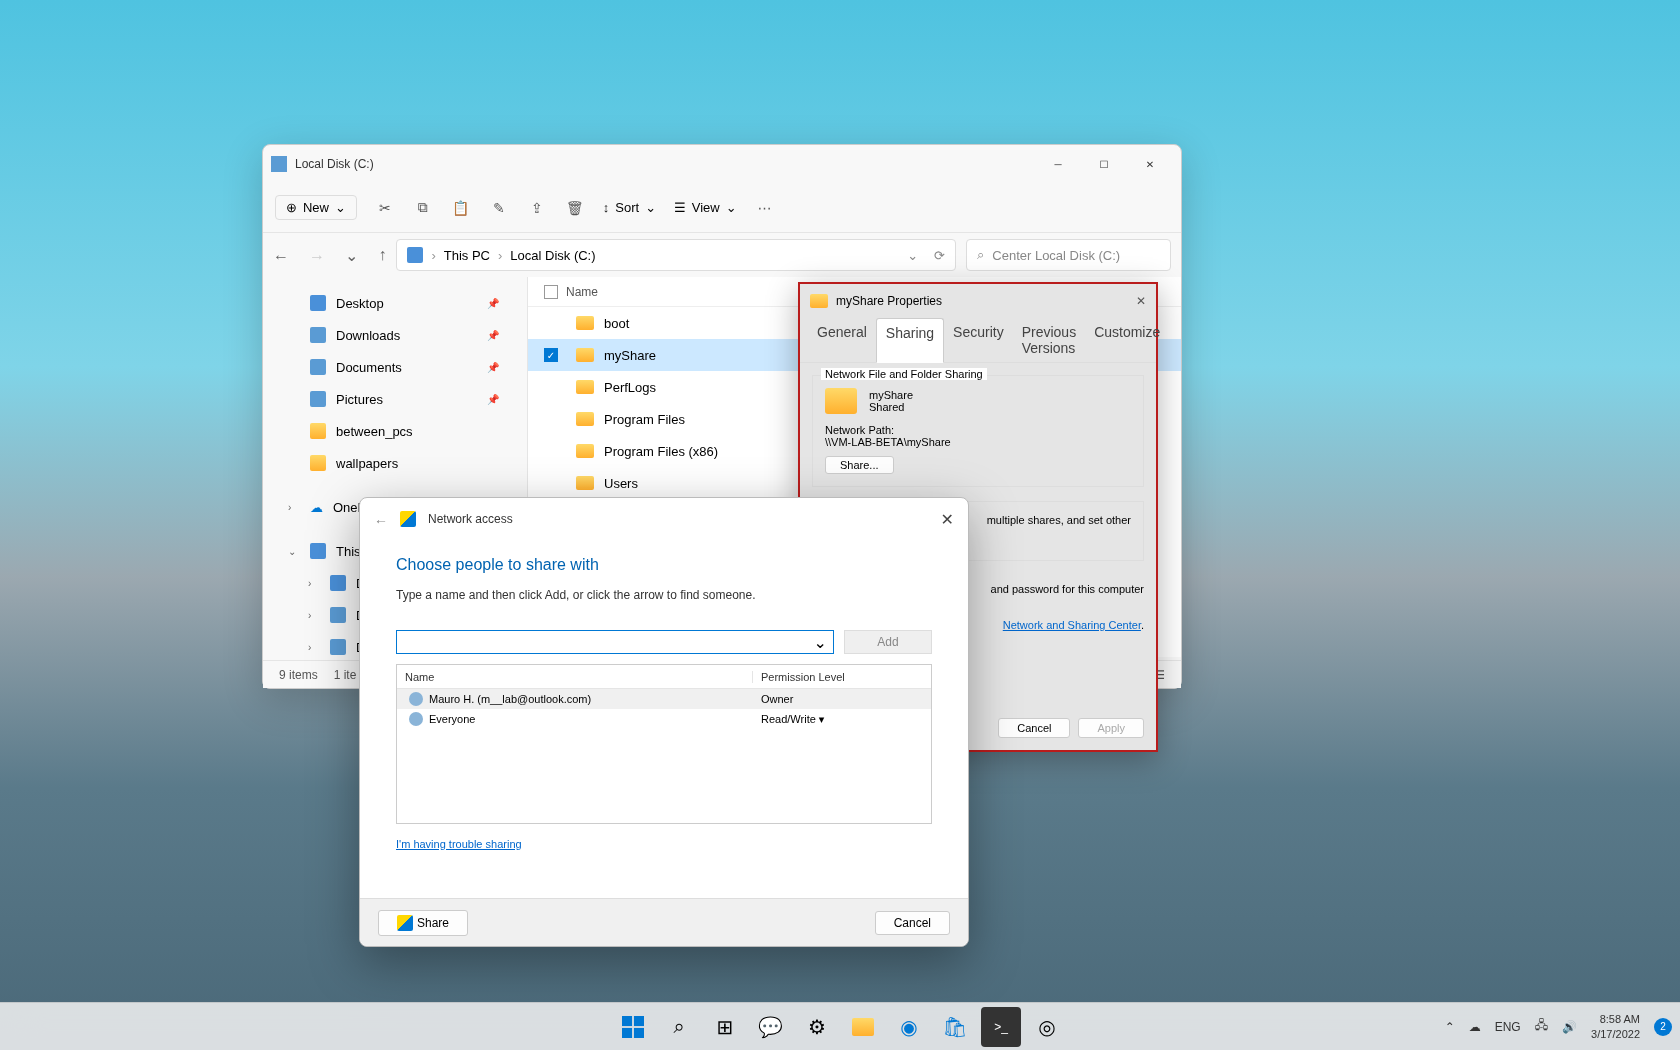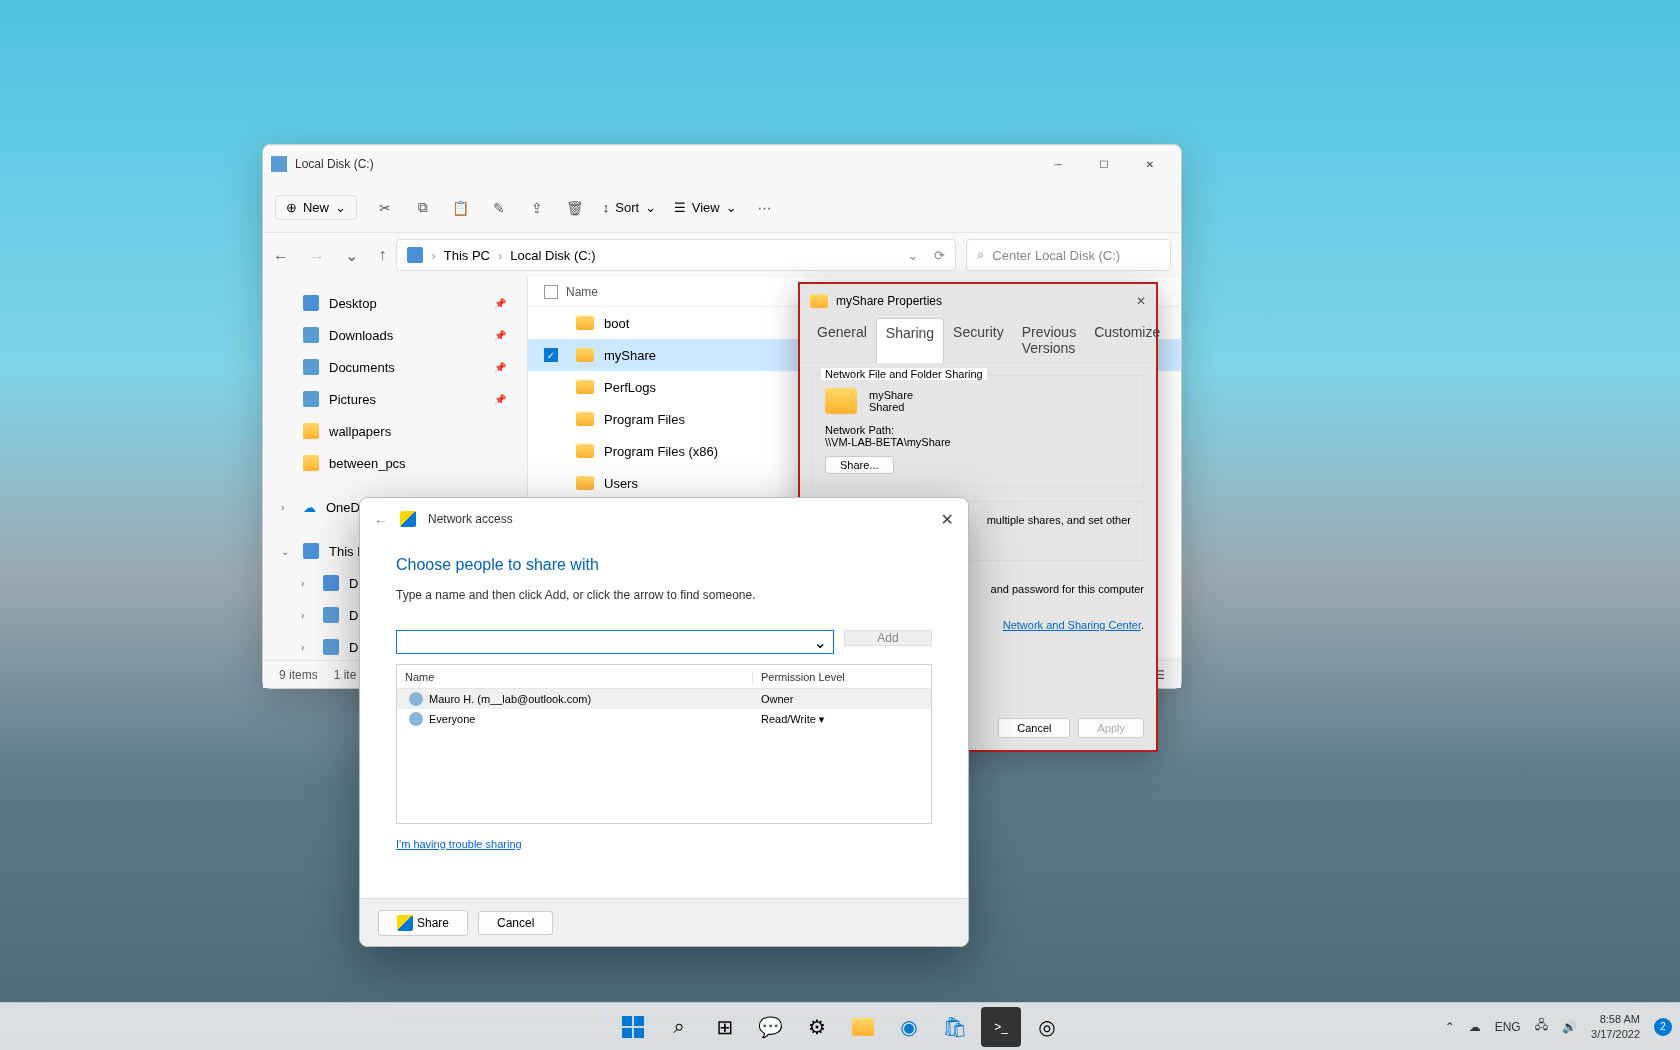--- a/index.html
+++ b/index.html
@@ -22,7 +22,7 @@
 .bc-sep { color: #999; }
 .searchbox { width: 205px; height: 32px; border: 1px solid #ddd; border-radius: 4px; display: flex; align-items: center; padding: 0 10px; font-size: 13px; color: #888; background: #fff; gap: 8px; }
 .explorer-body { display: flex; height: 380px; }
-.sidebar { width: 265px; padding: 10px 0; border-right: 1px solid #e5e5e5; overflow: hidden; }
+.sidebar { width: 265px; padding: 10px 7px; border-right: 1px solid #e5e5e5; overflow: hidden; }
 .sb-item { height: 32px; display: flex; align-items: center; padding: 0 20px 0 40px; font-size: 13px; gap: 10px; position: relative; }
 .sb-item .pin { position: absolute; right: 20px; color: #999; font-size: 10px; }
 .sb-item.sub { padding-left: 60px; }

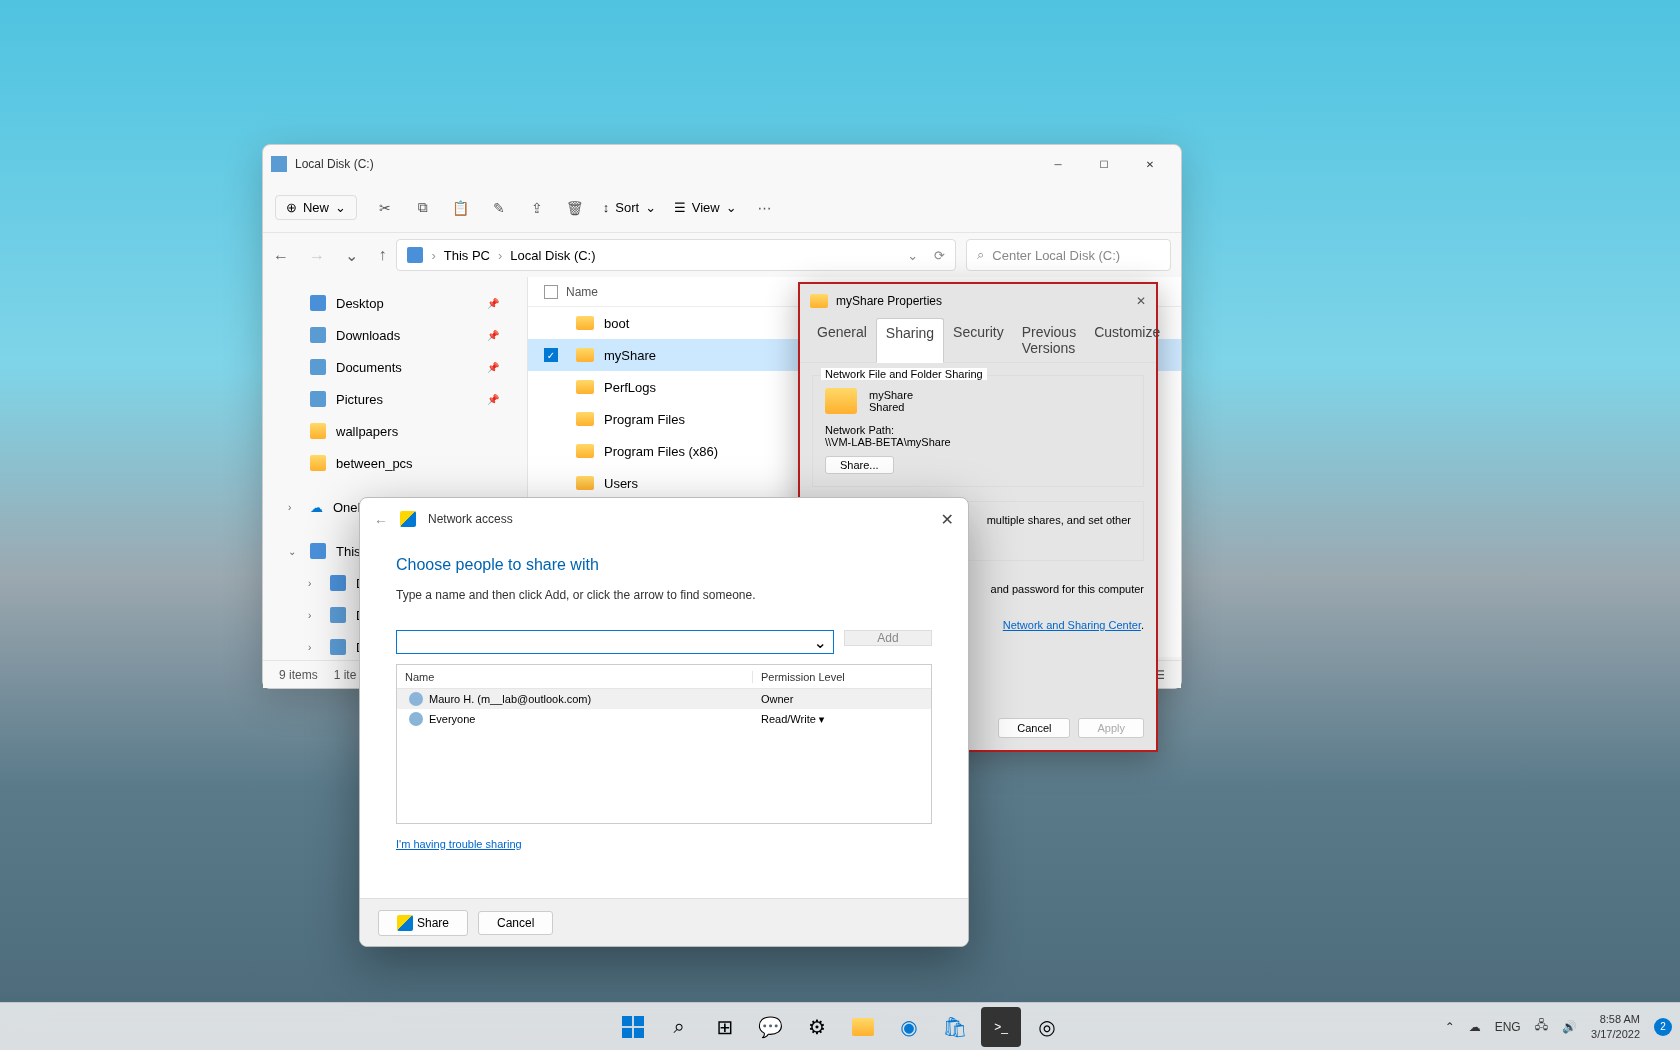--- a/index.html
+++ b/index.html
@@ -167,11 +167,11 @@
         </div>
       <div class="sb-item">
           <span class="icon-sm i-folder-yel"></span>
+          <span>between_pcs</span>
+        </div>
+      <div class="sb-item">
+          <span class="icon-sm i-folder-yel"></span>
           <span>wallpapers</span>
-        </div>
-      <div class="sb-item">
-          <span class="icon-sm i-folder-yel"></span>
-          <span>between_pcs</span>
         </div>
       <div style="height:12px"></div>
       <div class="sb-item">

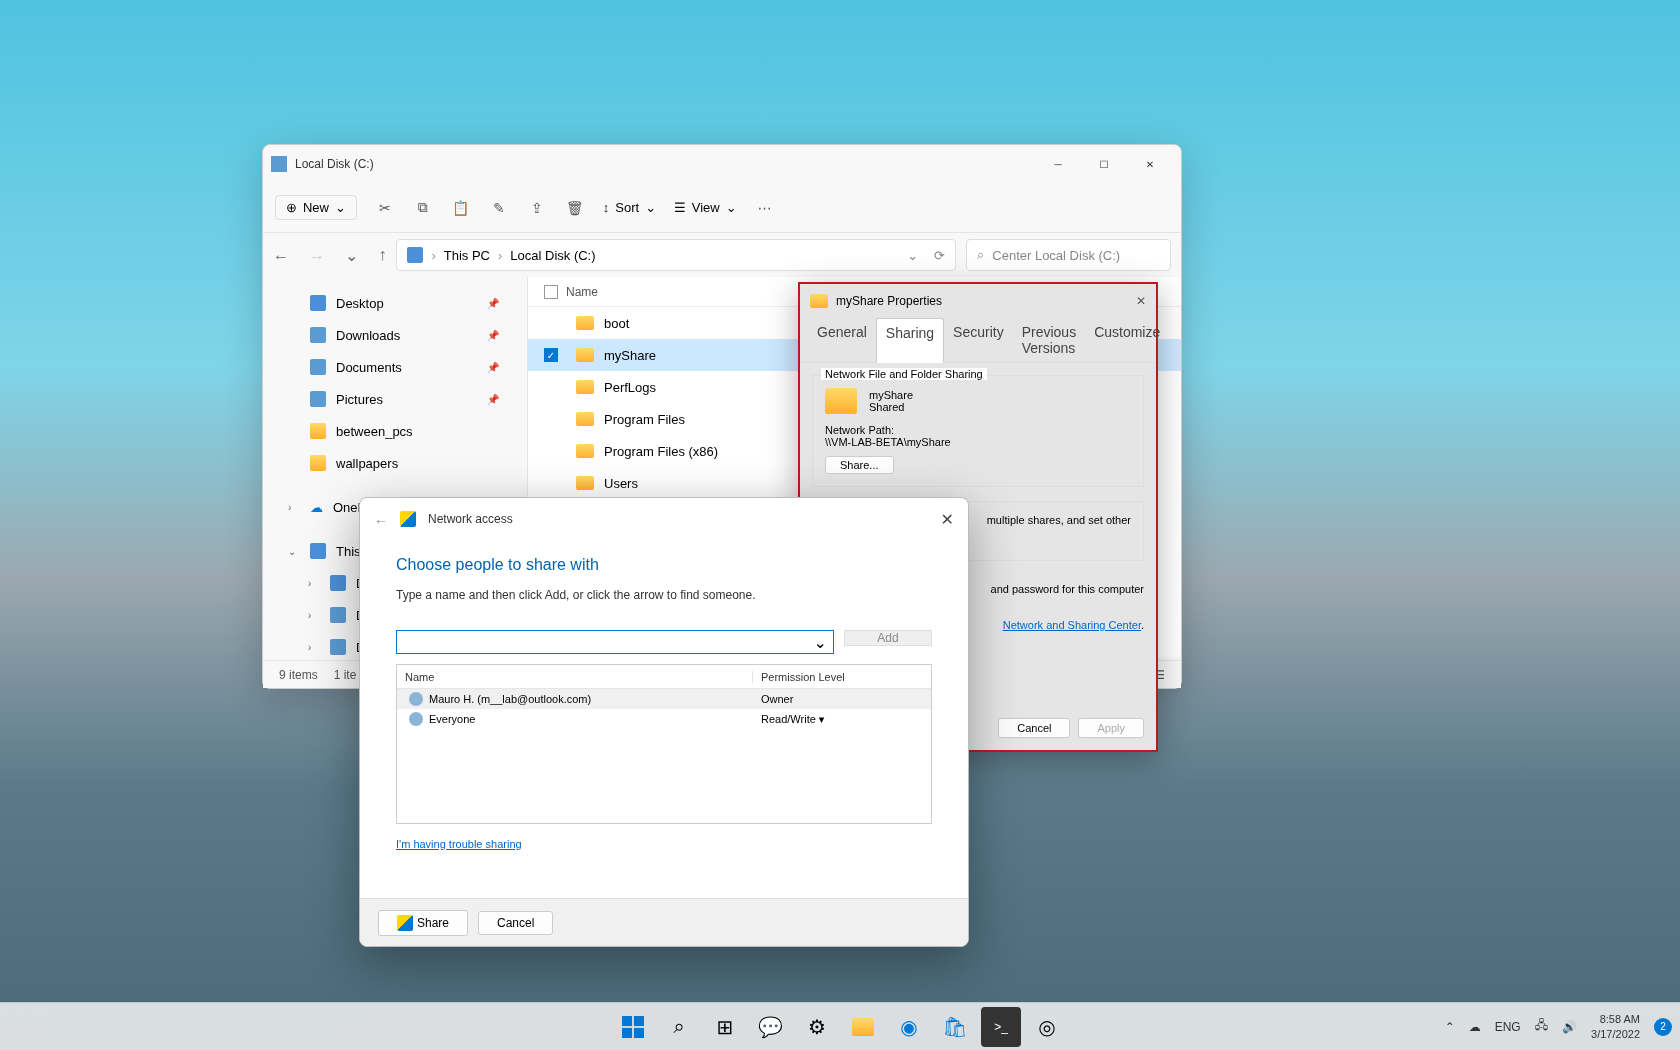--- a/index.html
+++ b/index.html
@@ -71,7 +71,7 @@
 .na-input-row { display: flex; gap: 10px; margin-bottom: 10px; }
 .na-input { flex: 1; height: 24px; border: 1px solid #0078d4; display: flex; align-items: center; padding-right: 6px; }
 .na-input-field { flex: 1; border: none; outline: none; padding: 0 6px; font-size: 12px; }
-.na-add { width: 88px; height: 16px; border: 1px solid #ddd; font-size: 12px; color: #888; }
+.na-add { width: 88px; height: 24px; border: 1px solid #ddd; font-size: 12px; color: #888; }
 .na-list { border: 1px solid #ccc; height: 160px; }
 .na-list-hdr { display: flex; height: 24px; align-items: center; font-size: 11px; color: #333; border-bottom: 1px solid #e5e5e5; }
 .na-col-name { width: 356px; padding-left: 8px; border-right: 1px solid #e5e5e5; }

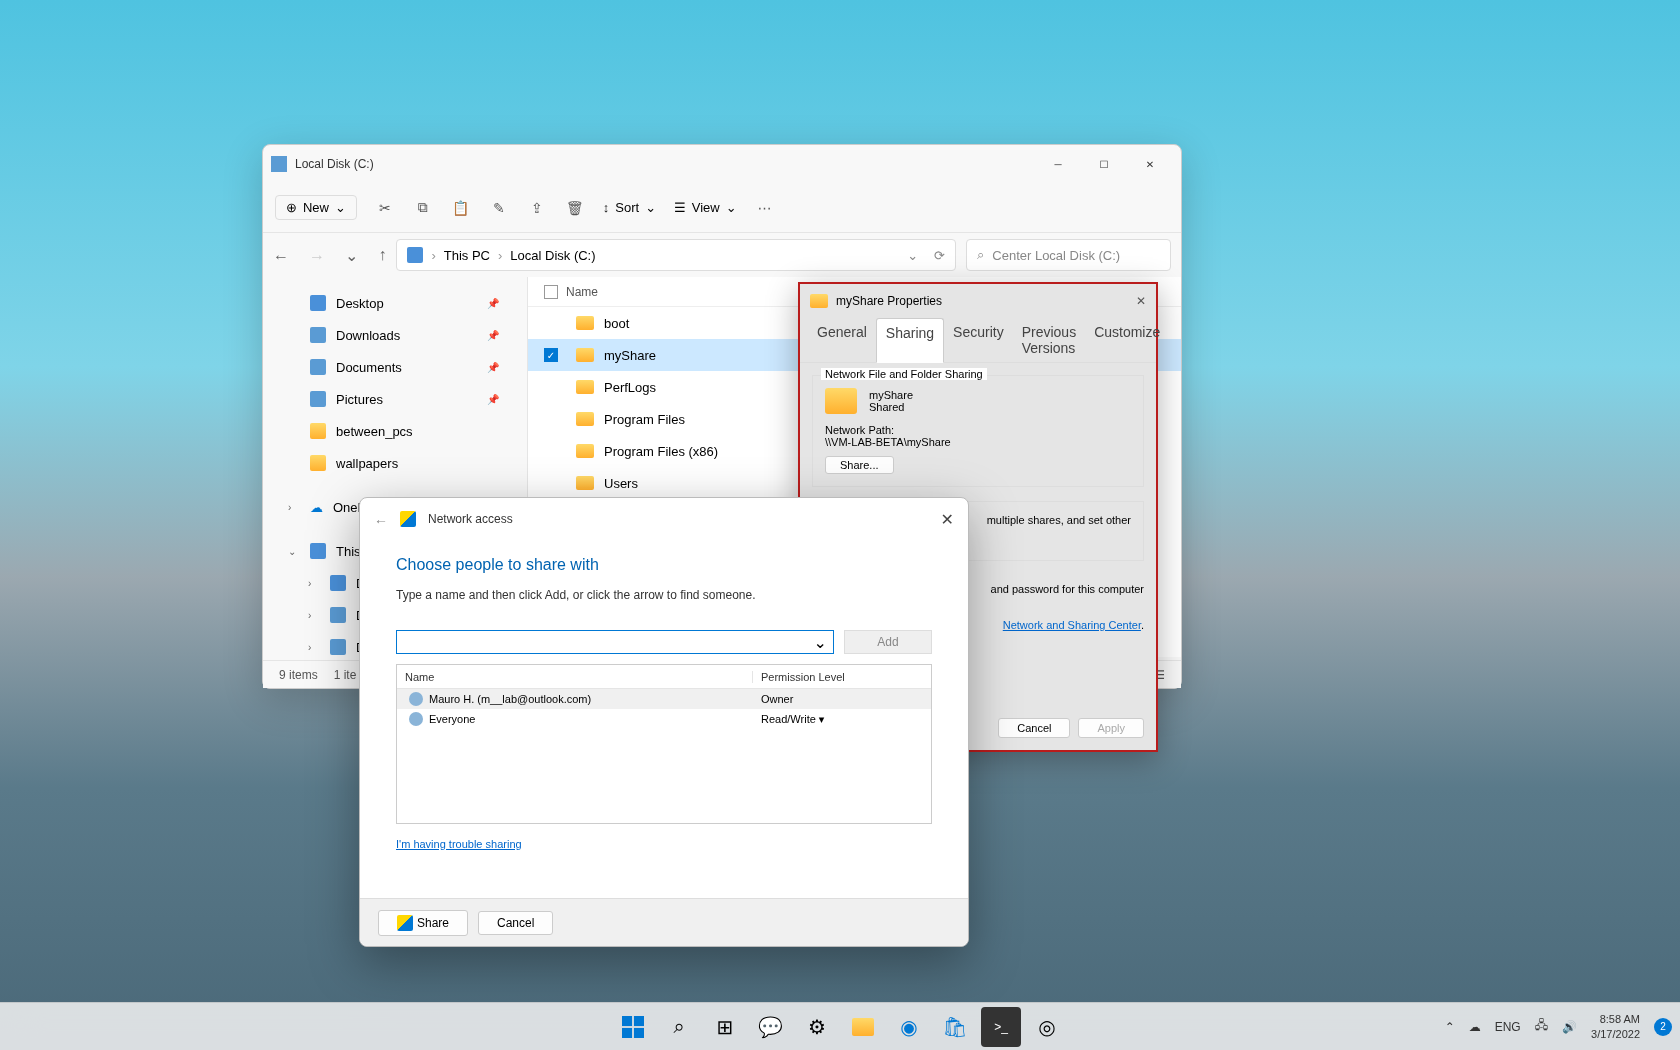--- a/index.html
+++ b/index.html
@@ -80,7 +80,7 @@
 .na-list-row.sel { background: #f0f0f0; }
 .na-user-icon { width: 14px; height: 14px; border-radius: 50%; background: #8ab4d8; margin: 0 6px 0 4px; }
 .na-trouble { color: #0066cc; text-decoration: underline; font-size: 11px; margin-top: 14px; display: inline-block; }
-.na-footer { position: absolute; bottom: 0; left: 0; right: 0; height: 48px; background: #f0f0f0; border-top: 1px solid #ddd; display: flex; align-items: center; justify-content: flex-start; padding: 4px 18px; gap: 10px; border-radius: 0 0 8px 8px; }
+.na-footer { position: absolute; bottom: 0; left: 0; right: 0; height: 48px; background: #f0f0f0; border-top: 1px solid #ddd; display: flex; align-items: center; justify-content: space-between; padding: 4px 18px; border-radius: 0 0 8px 8px; }
 .na-btn { padding: 4px 18px; border: 1px solid #ccc; border-radius: 3px; font-size: 12px; background: #fdfdfd; }
 .na-share-btn { display: flex; align-items: center; gap: 4px; }
 

